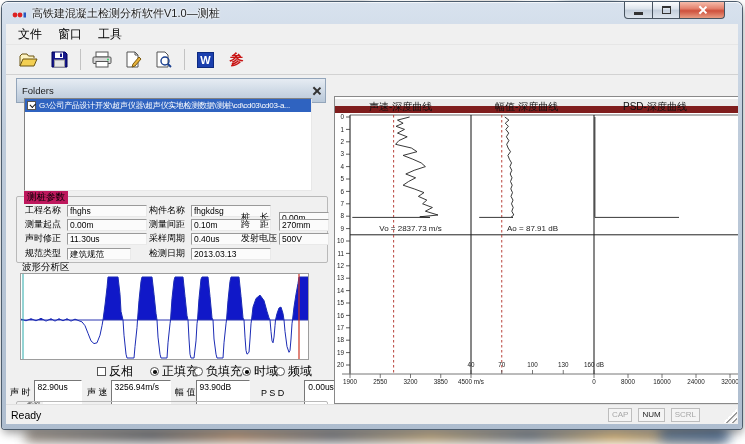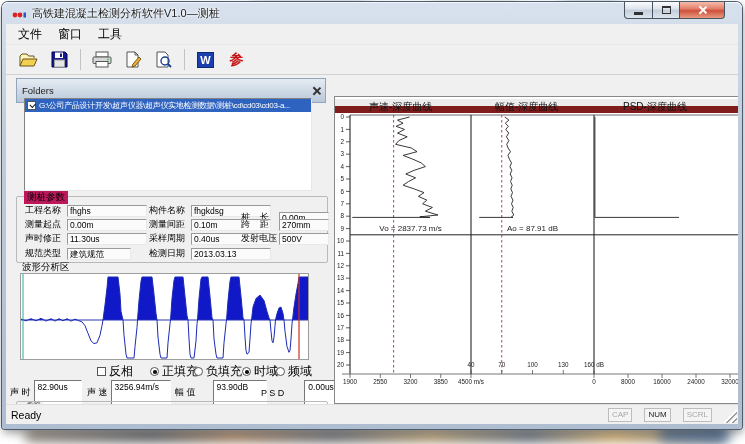--- a/index.html
+++ b/index.html
@@ -292,7 +292,7 @@
         </div>
       <div class="ro" style="left:167px">
           <span class="ro-label">幅 值</span>
-          <span class="ro-field" style="width:54px;margin-left:17px">93.90dB</span>
+          <span class="ro-field" style="width:54px;margin-left:0">93.90dB</span>
         </div>
       <div class="ro" style="left:253px">
           <span class="ro-label">P S D</span>

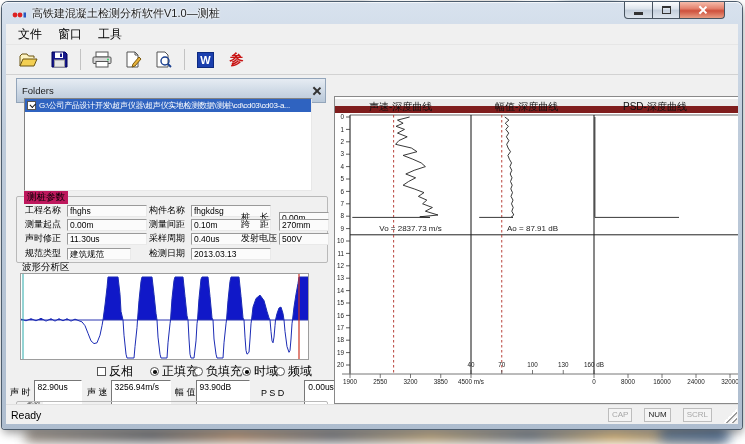--- a/index.html
+++ b/index.html
@@ -87,7 +87,7 @@
 
 .statusbar{position:absolute;left:4px;top:402px;width:732px;height:20px;background:#f0f0f0;border-top:1px solid #e0e0e0;display:flex;align-items:center}
 .status-msg{font-size:10.5px;color:#000;padding-left:5px}
-.indicators{margin-left:auto;display:flex;gap:12px;margin-right:26px}
+.indicators{margin-left:auto;display:flex;gap:6px;margin-right:38px}
 .ind{min-width:23px;height:14px;border:1px solid #bdbdbd;background:#f4f4f4;font-size:8px;display:flex;align-items:center;justify-content:center;padding:0 3px}
 .ind.off{color:#a7a7a7}
 .ind.on{color:#222}

